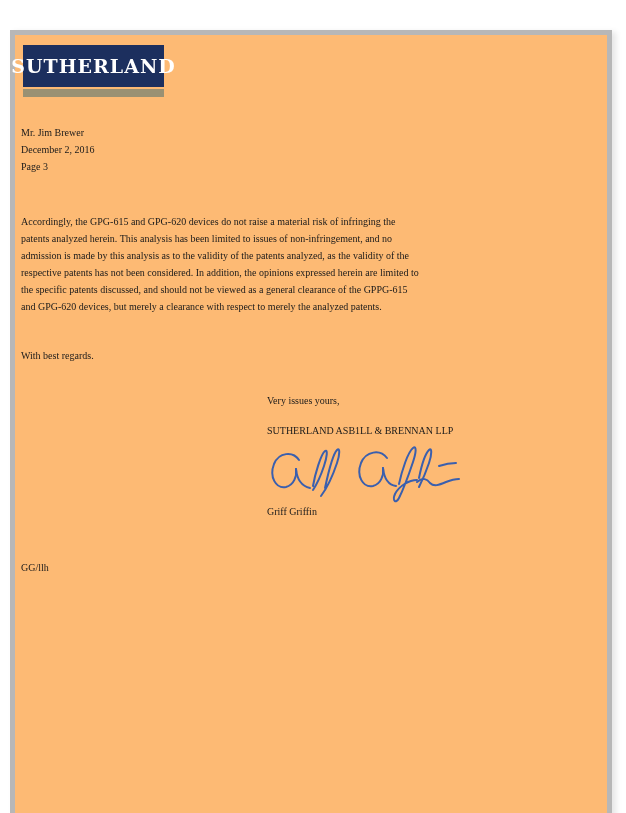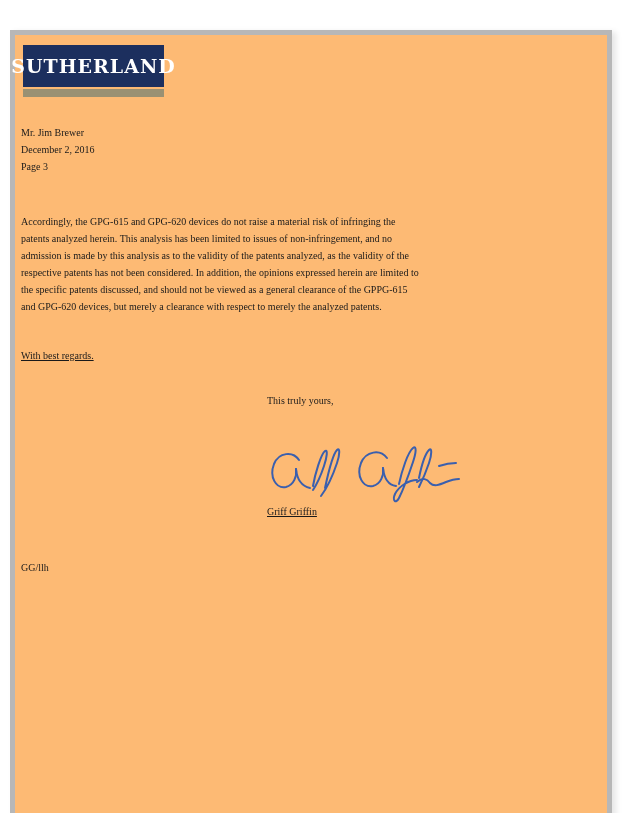--- a/index.html
+++ b/index.html
@@ -54,7 +54,7 @@
   }
   .para1{ position:absolute;left:6px;top:170px;width:584px;margin-top:8px; }
   .para2{ position:absolute;left:6px;top:285px;width:584px; }
-  .para3{ position:absolute;left:6px;top:312px;width:584px;text-decoration:underline; }
+  .para3{ position:absolute;left:6px;top:312px;width:584px; }
   .closing-valediction{ position:absolute;left:252px;top:357px; }
   .closing-firm{ position:absolute;left:252px;top:387px; }
   .signature{ position:absolute;left:248px;top:408px;width:200px;height:64px; }

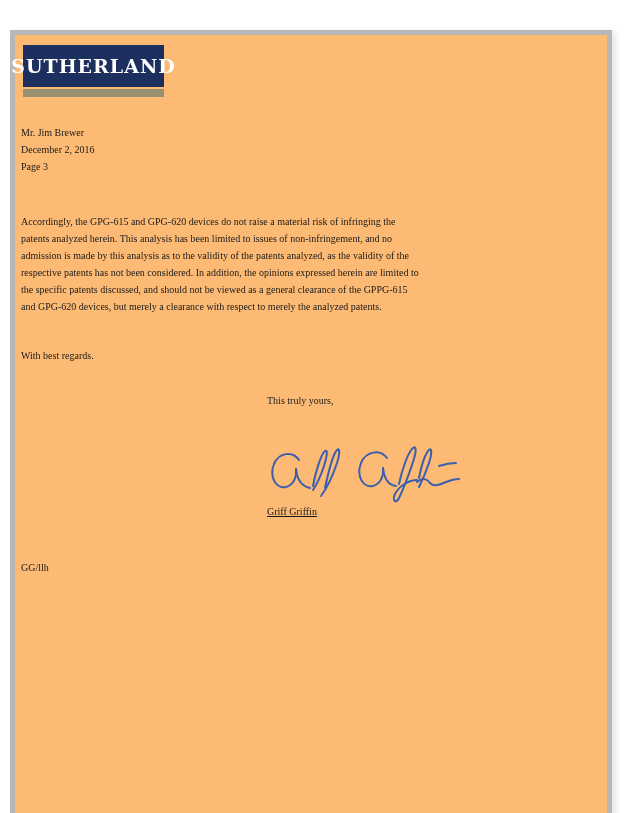--- a/index.html
+++ b/index.html
@@ -97,7 +97,7 @@
 
     <div class="txt para3">With best regards.</div>
 
-    <div class="txt closing-valediction">This truly yours,</div>
+    <div class="txt closing-valediction">Very issues yours,</div>
 
 
     <svg class="signature" viewBox="0 0 200 64" xmlns="http://www.w3.org/2000/svg">

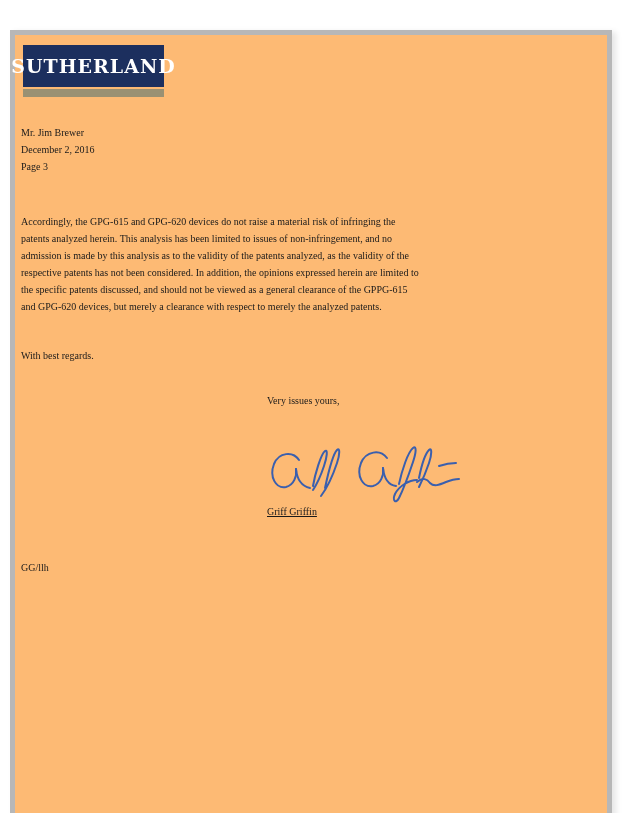--- a/index.html
+++ b/index.html
@@ -99,6 +99,7 @@
 
     <div class="txt closing-valediction">Very issues yours,</div>
 
+    <div class="txt closing-firm">SUTHERLAND ASB1LL &amp; BRENNAN LLP</div>
 
     <svg class="signature" viewBox="0 0 200 64" xmlns="http://www.w3.org/2000/svg">
 

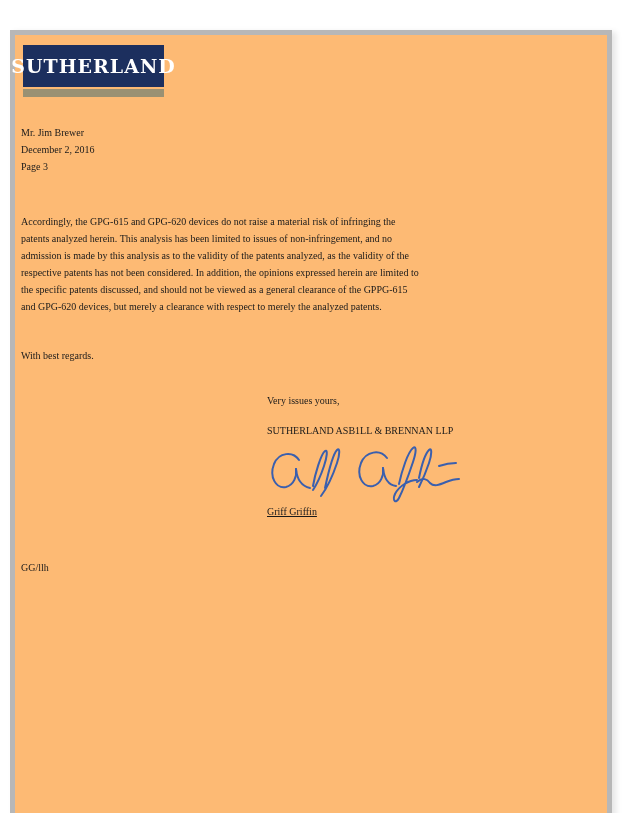--- a/index.html
+++ b/index.html
@@ -58,7 +58,7 @@
   .closing-valediction{ position:absolute;left:252px;top:357px; }
   .closing-firm{ position:absolute;left:252px;top:387px; }
   .signature{ position:absolute;left:248px;top:408px;width:200px;height:64px; }
-  .signer-name{ position:absolute;left:252px;top:468px;text-decoration:underline; }
+  .signer-name{ position:absolute;left:252px;top:468px; }
   .reference{ position:absolute;left:6px;top:507px; }
   .cc-line{ margin-top:0; }
   .cc-label{ display:inline-block;min-width:37px; }

